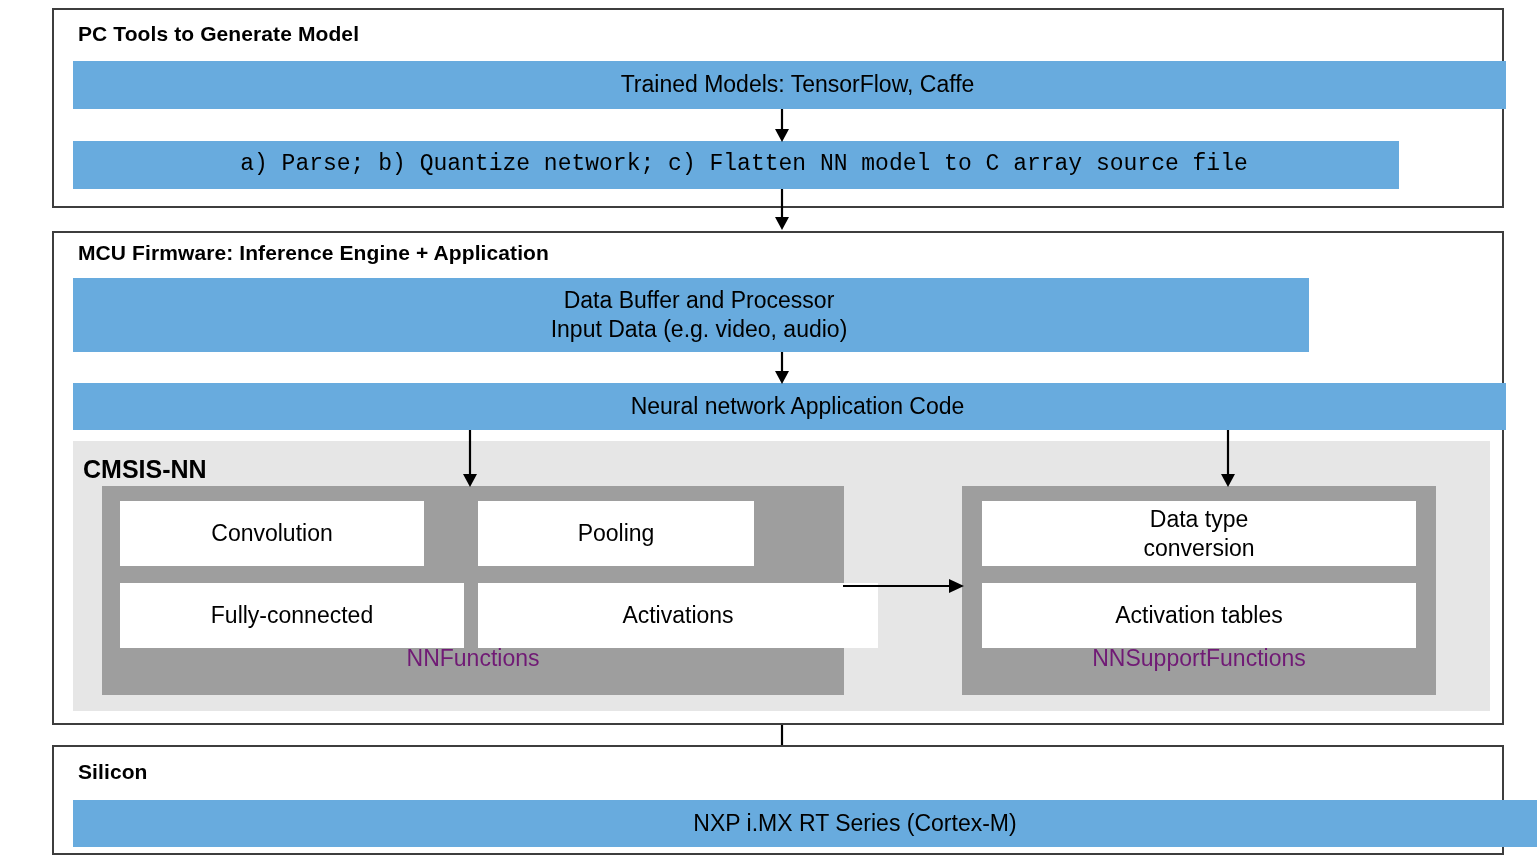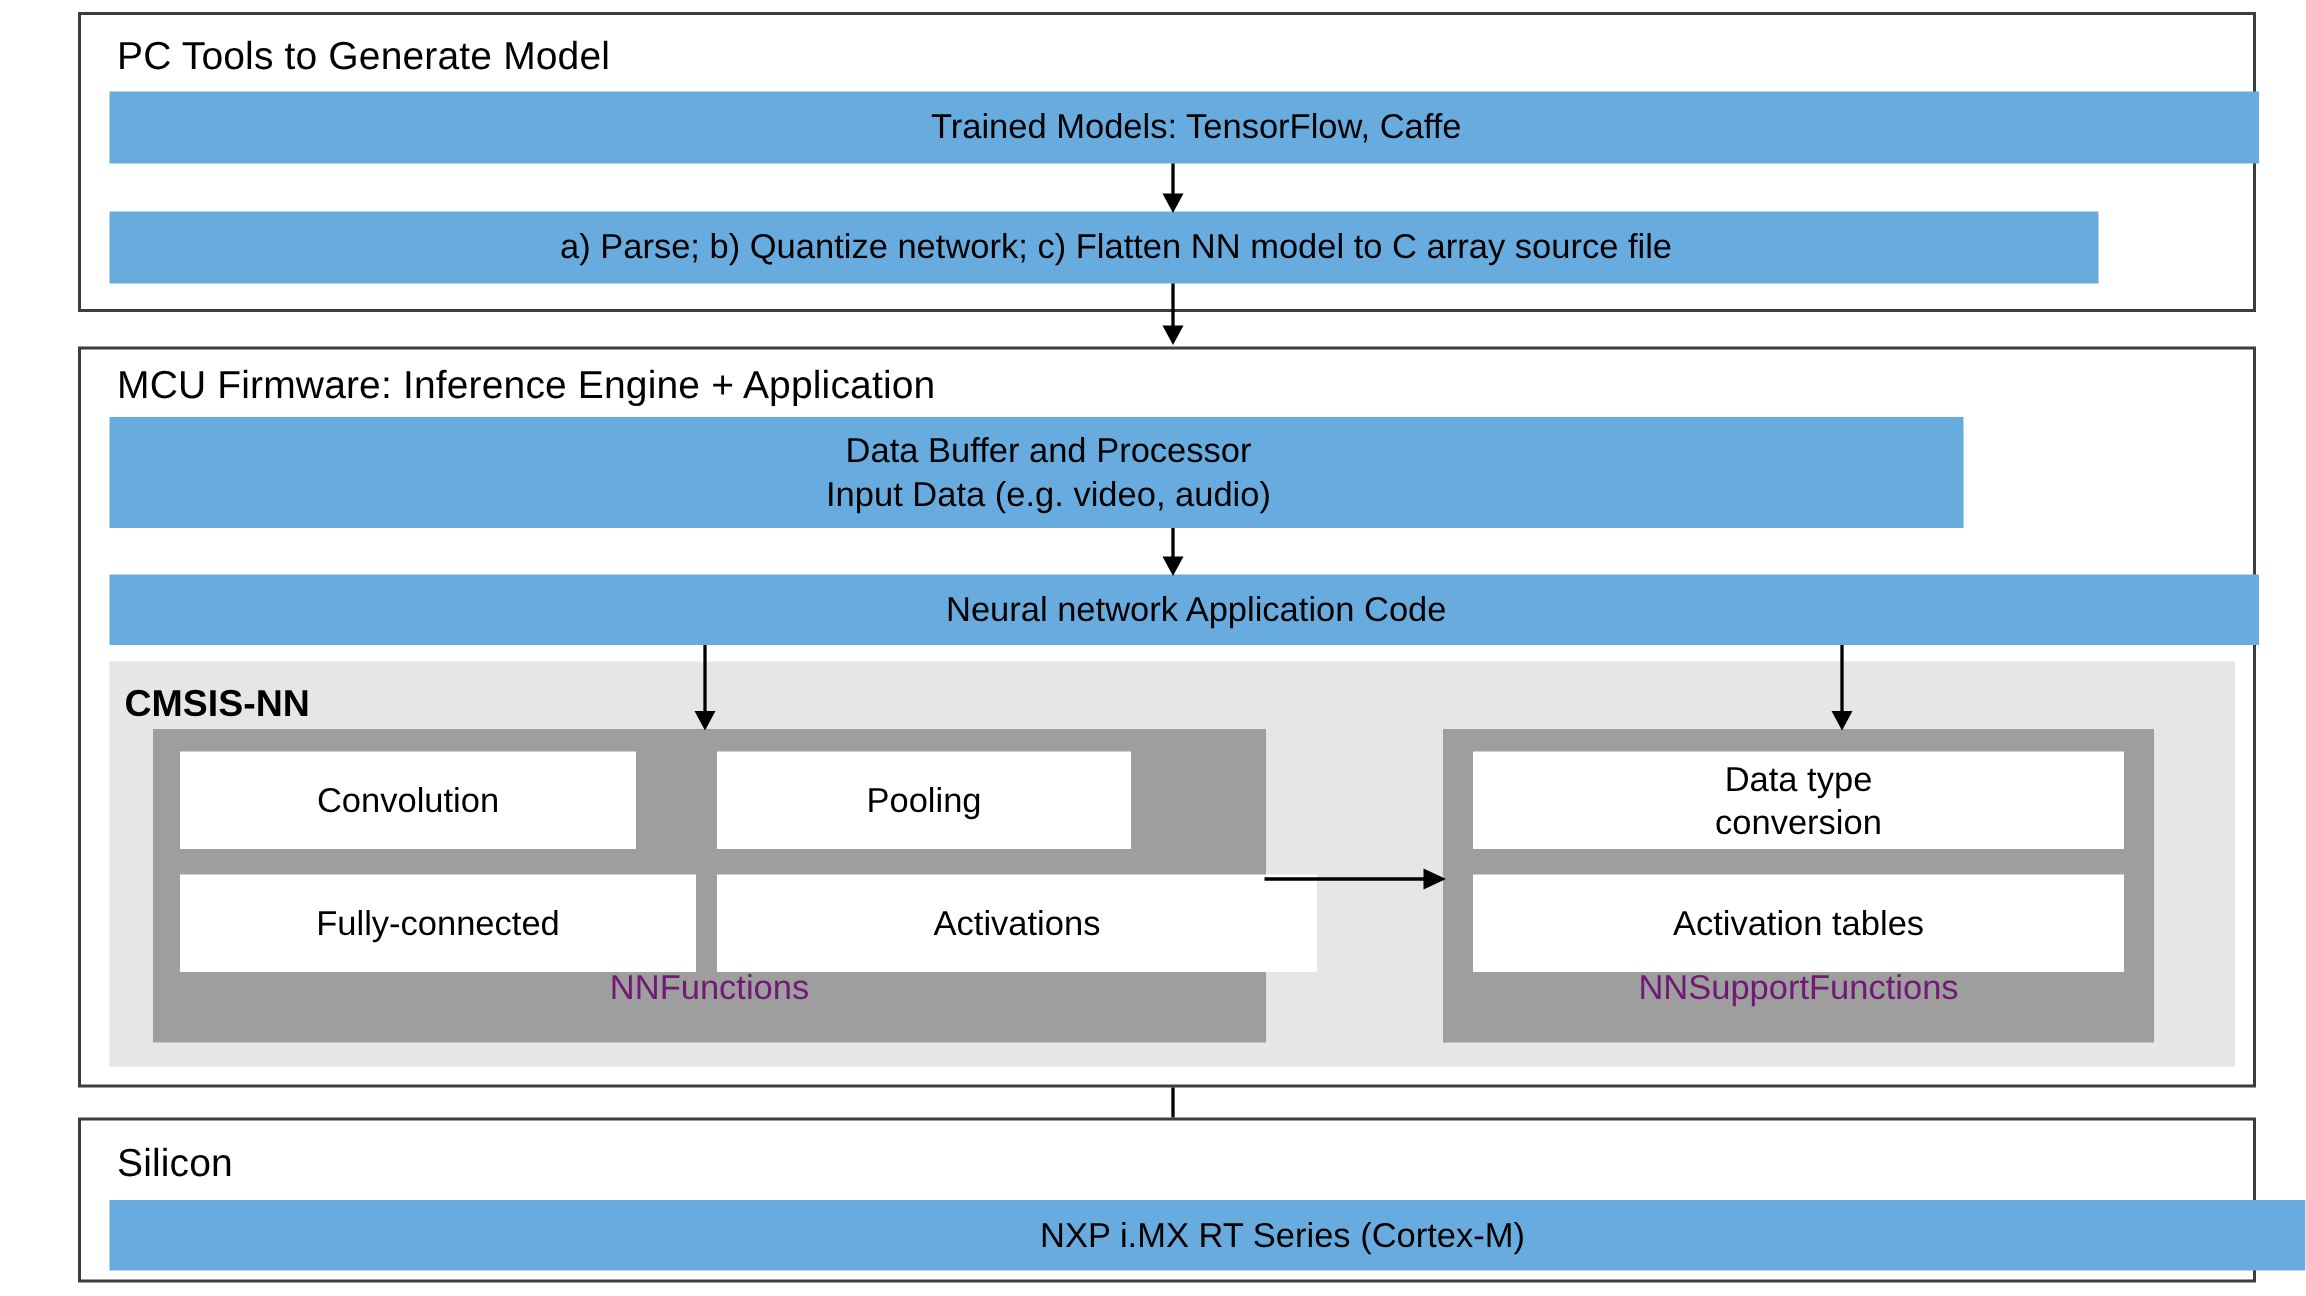--- a/index.html
+++ b/index.html
@@ -28,8 +28,8 @@
   }
   .section-title {
     position: absolute;
-    font-weight: normal;
-    font-size: 26px;
+    font-weight: bold;
+    font-size: 21px;
     color: #000000;
     letter-spacing: 0.1px;
     white-space: nowrap;

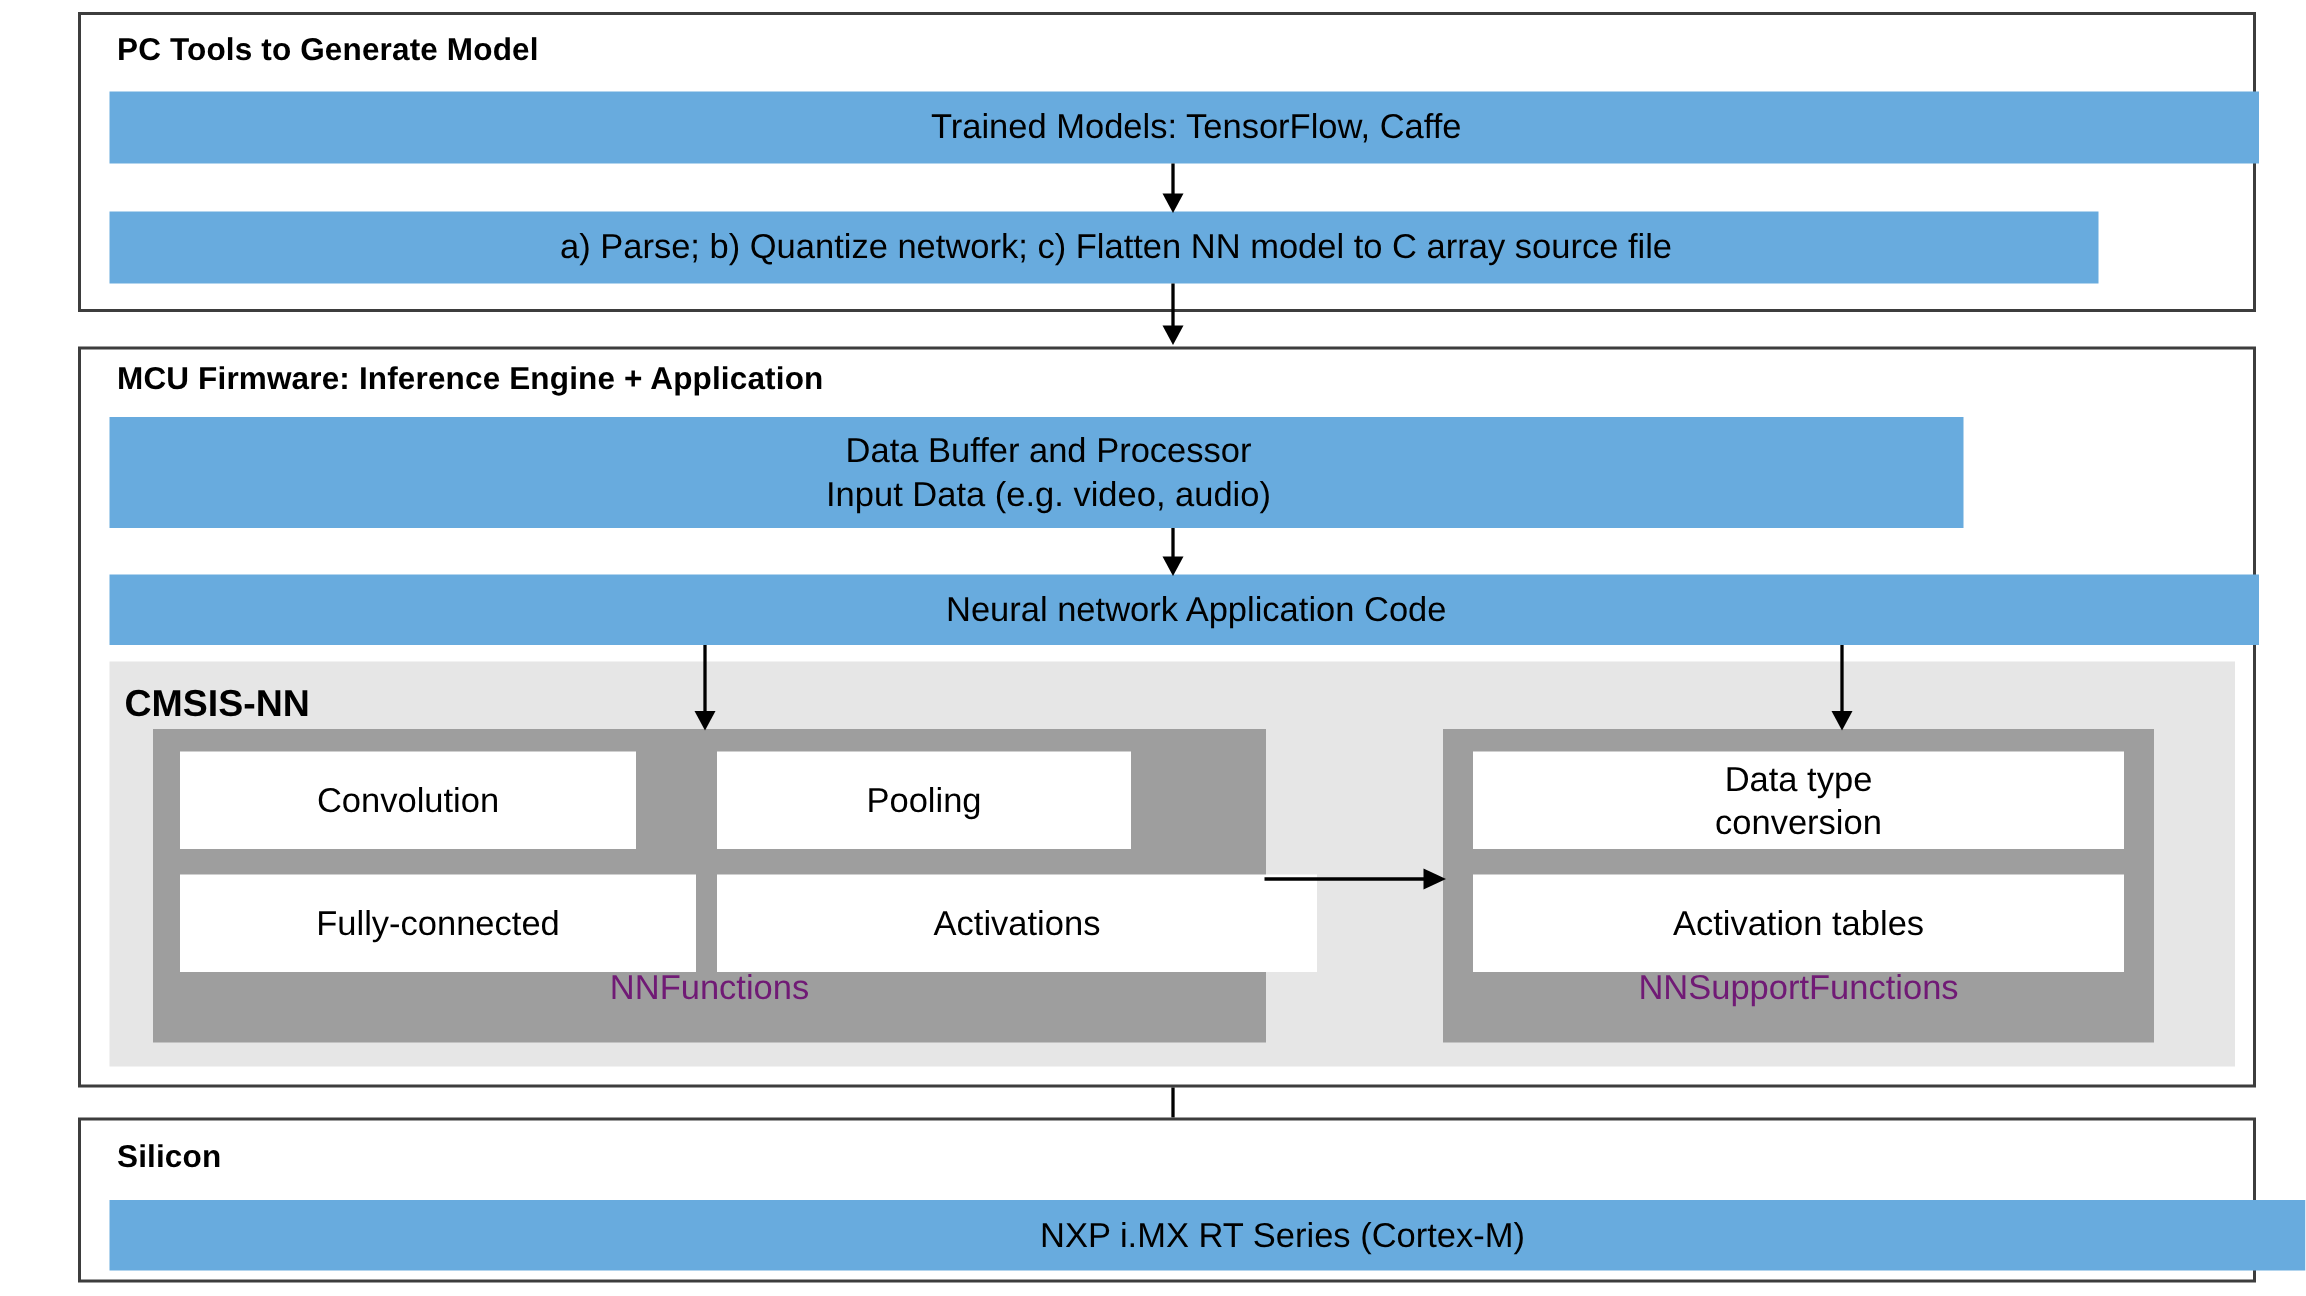--- a/index.html
+++ b/index.html
@@ -117,7 +117,7 @@
 
   <div class="blue-bar" style="left:73px; top:61px; width:1417px; height:48px;">Trained Models: TensorFlow, Caffe</div>
 
-  <div class="blue-bar" style="left:73px; top:141px; width:1310px; height:48px;">a) Parse; b) Quantize network; c) Flatten NN model to C array source file</div>
+  <div class="blue-bar" style="left:73px; top:141px; width:1310px; height:48px;font-family:Liberation Mono, monospace;">a) Parse; b) Quantize network; c) Flatten NN model to C array source file</div>
 
   <svg class="arrow" style="left:770px; top:109px;" width="24" height="34" viewBox="0 0 24 34">
     <line x1="12" y1="0" x2="12" y2="23"></line>

